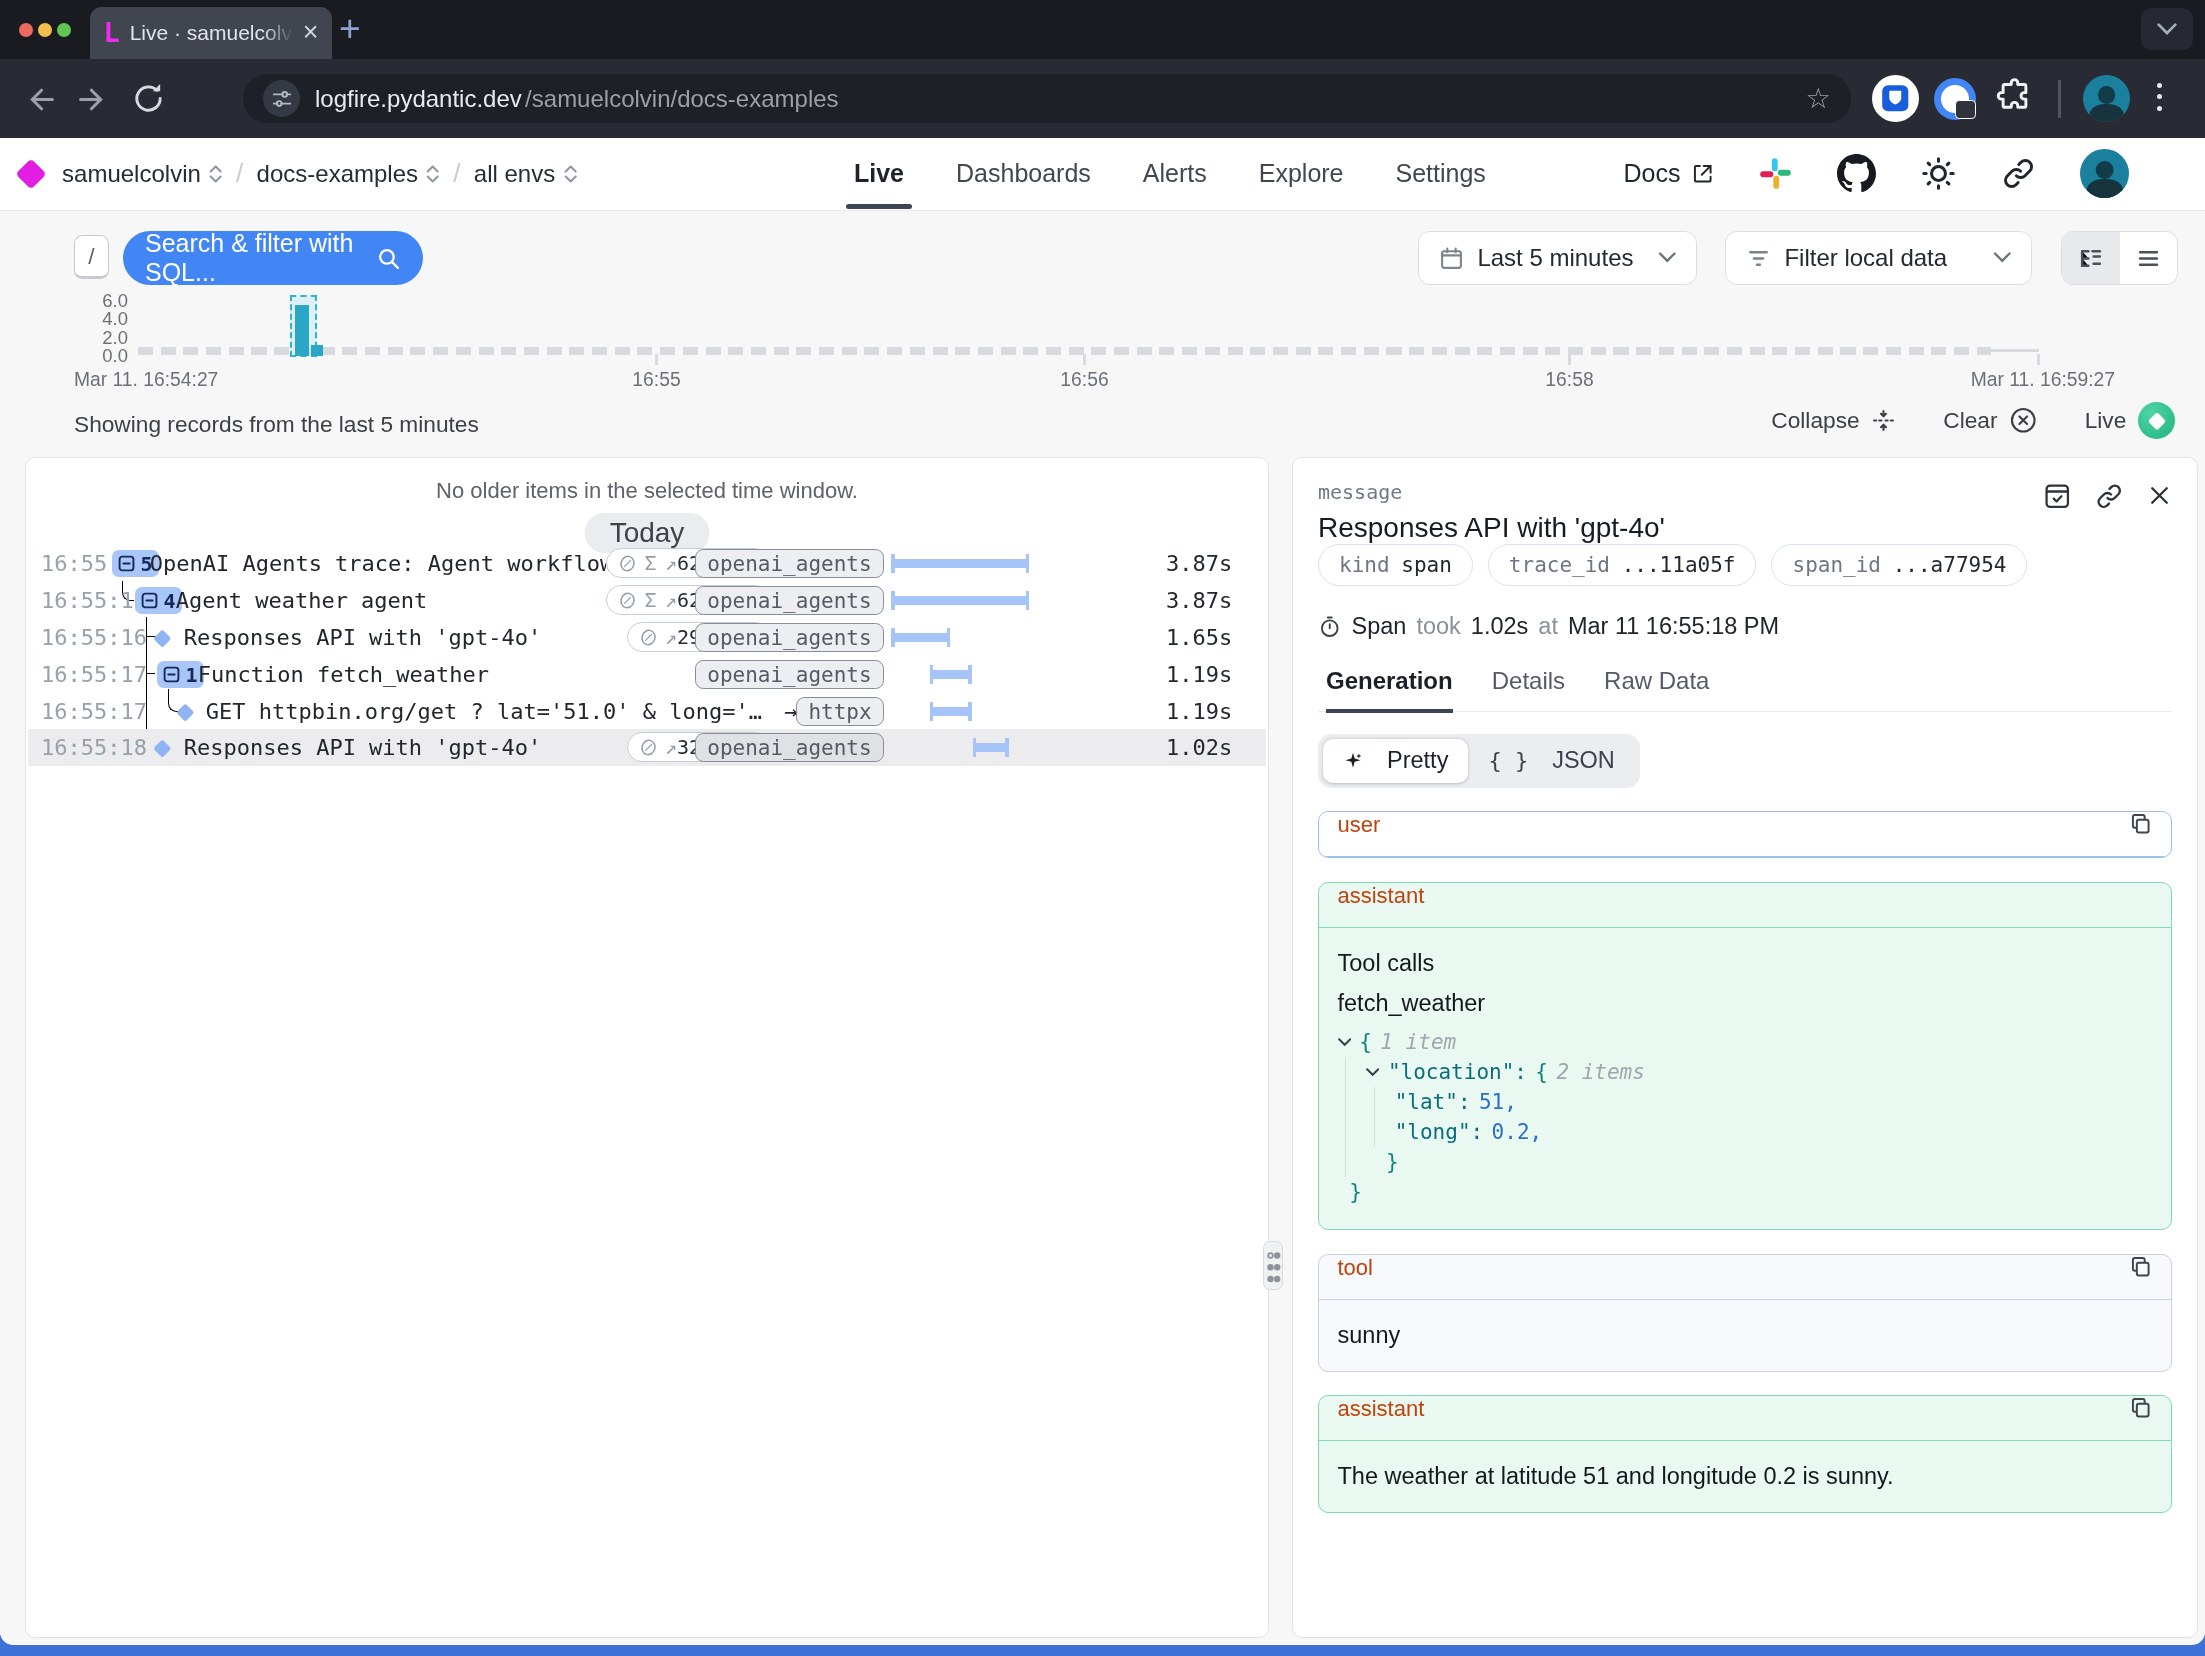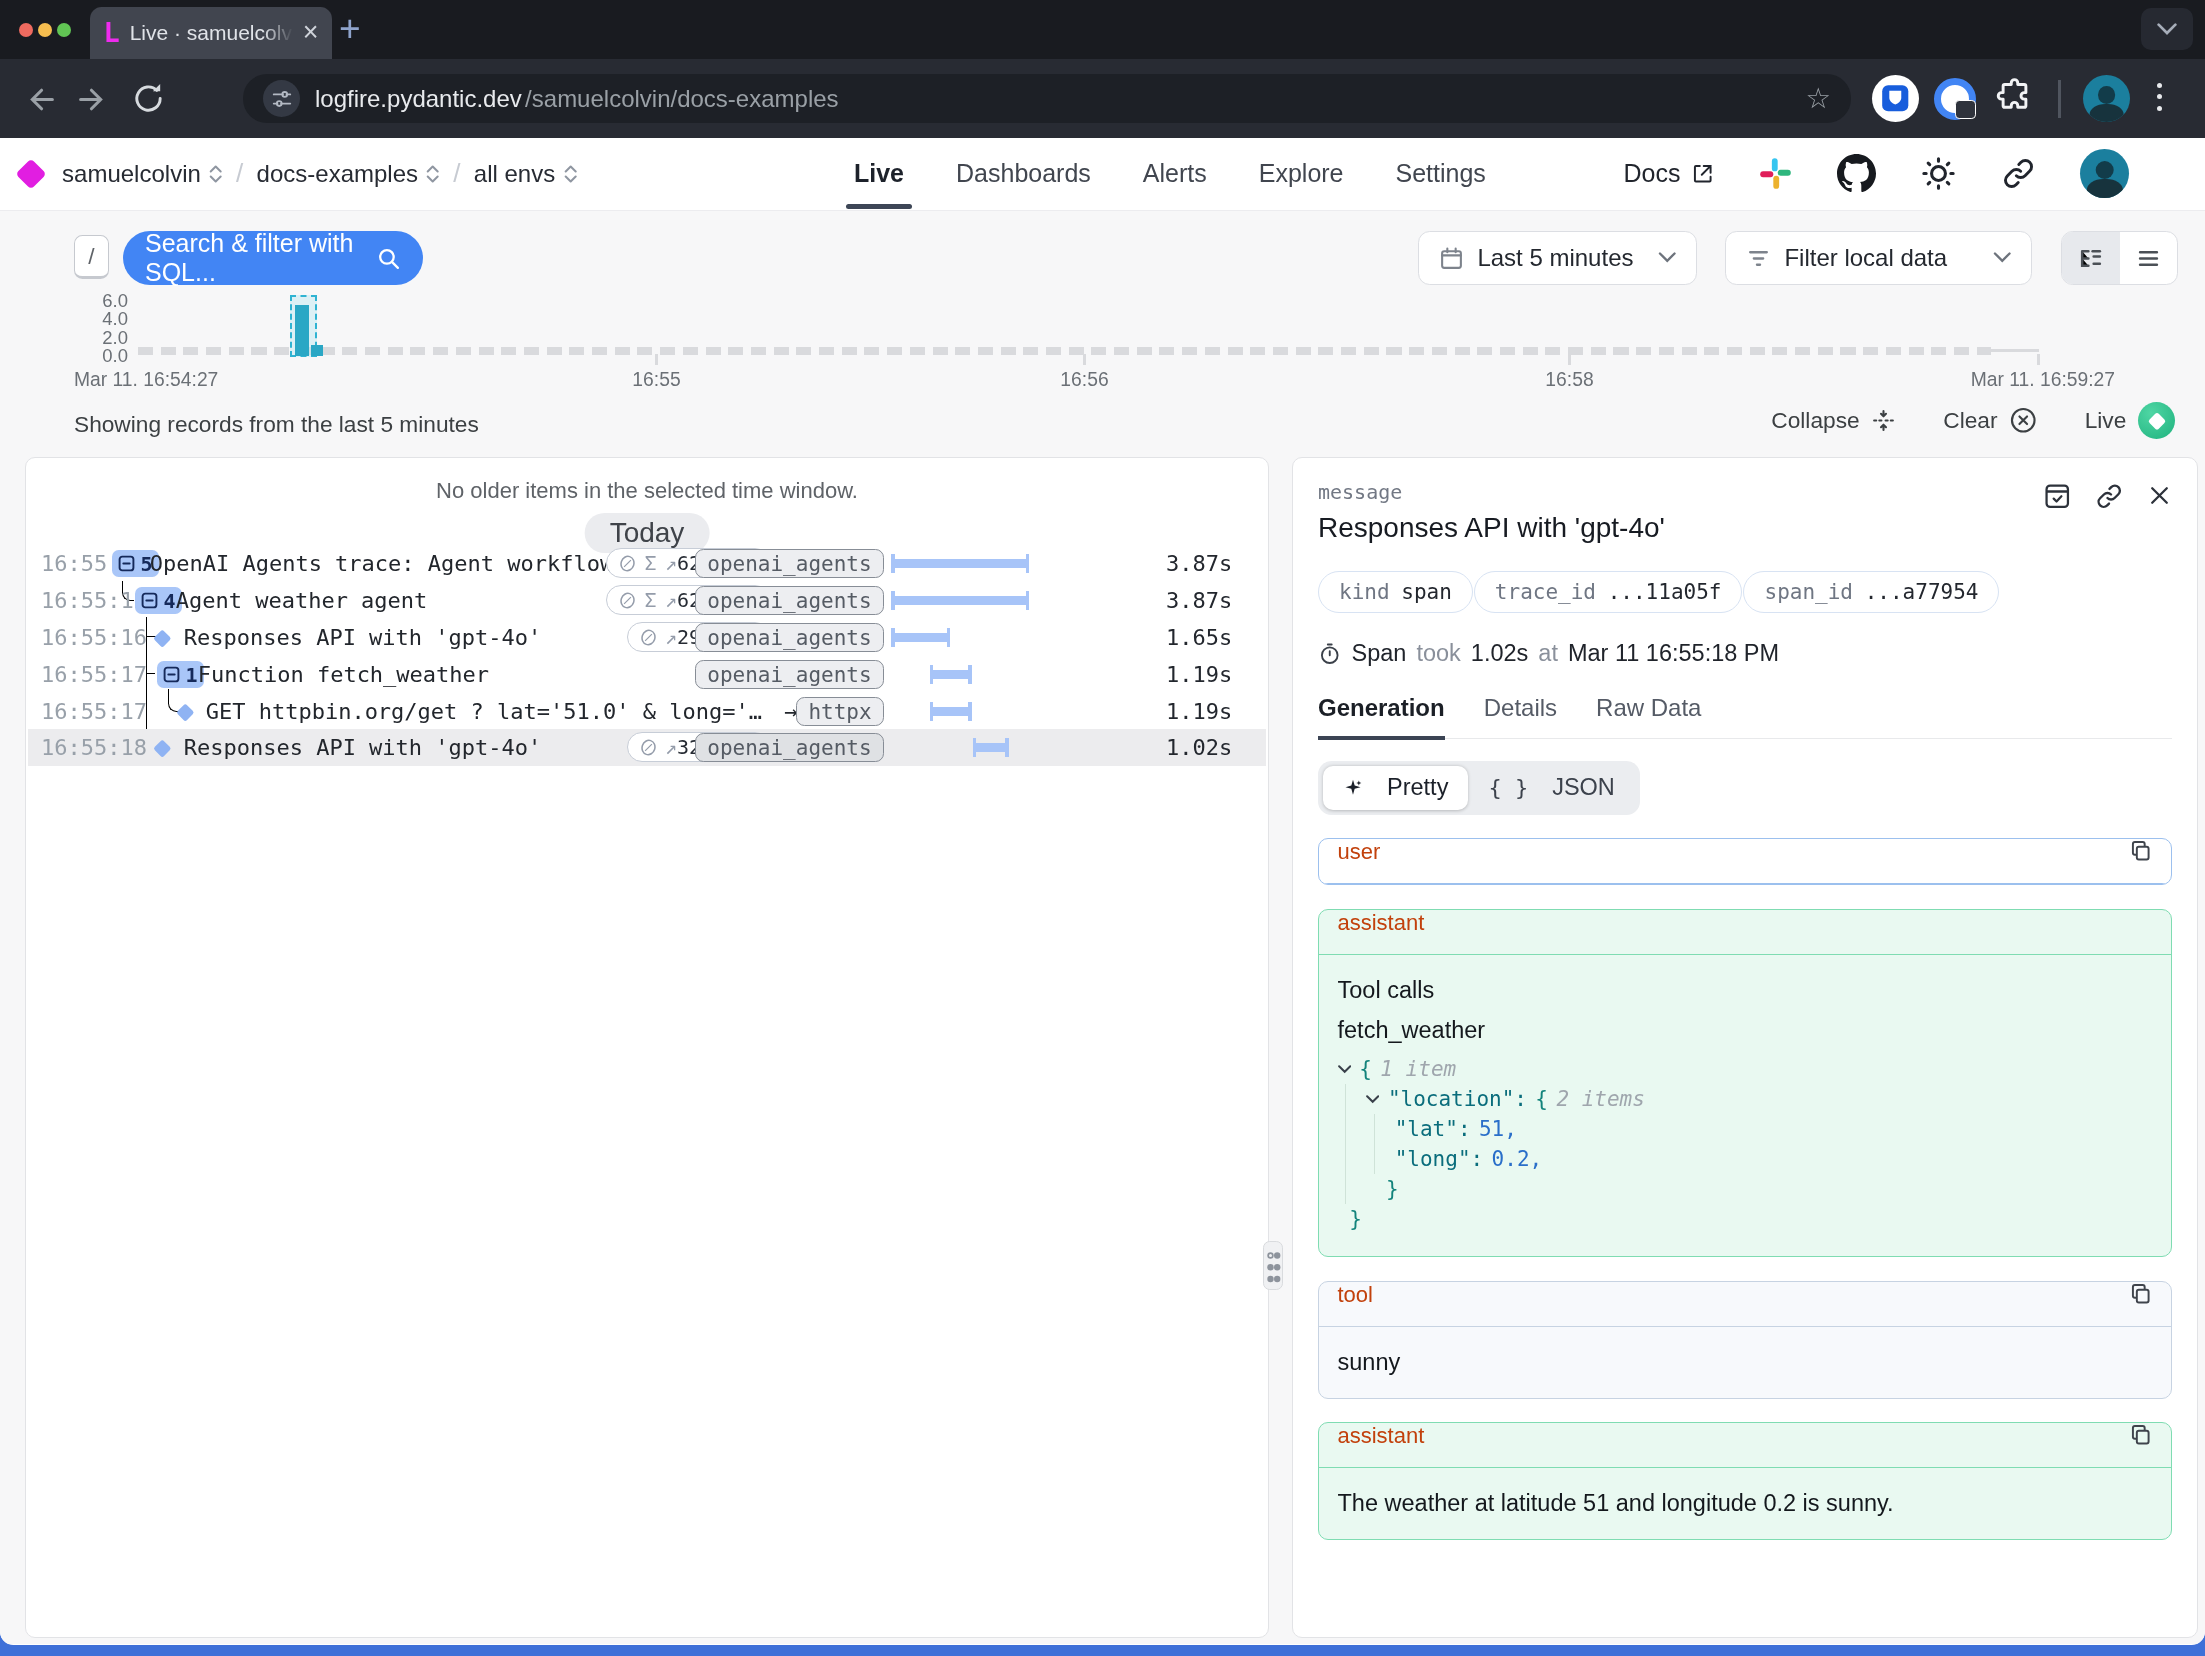--- a/index.html
+++ b/index.html
@@ -111,7 +111,7 @@
   .dp-kind { font-size:20px; color:#727884; }
   .dp-icons { position:absolute; top:23.5px; right:25px; display:flex; gap:23.5px; color:#2d323b; align-items:center; }
   .dp-title { margin-top:8.4px; font-size:28px; color:#171b22; font-weight:500; }
-  .dp-attrs { margin-top:27px; display:flex; gap:1px; }
+  .dp-attrs { display:flex; gap:15px; }
   .attr-pill { height:42px; border:1.7px solid #d8e3f3; border-radius:21px; display:flex; align-items:center; gap:11.7px; padding:0 20px; font-size:21px; }
   .attr-pill .k { color:#6f7683; } .attr-pill .v { color:#23272e; }
   .dp-timing { margin-top:27px; display:flex; align-items:center; gap:10px; font-size:23.5px; }

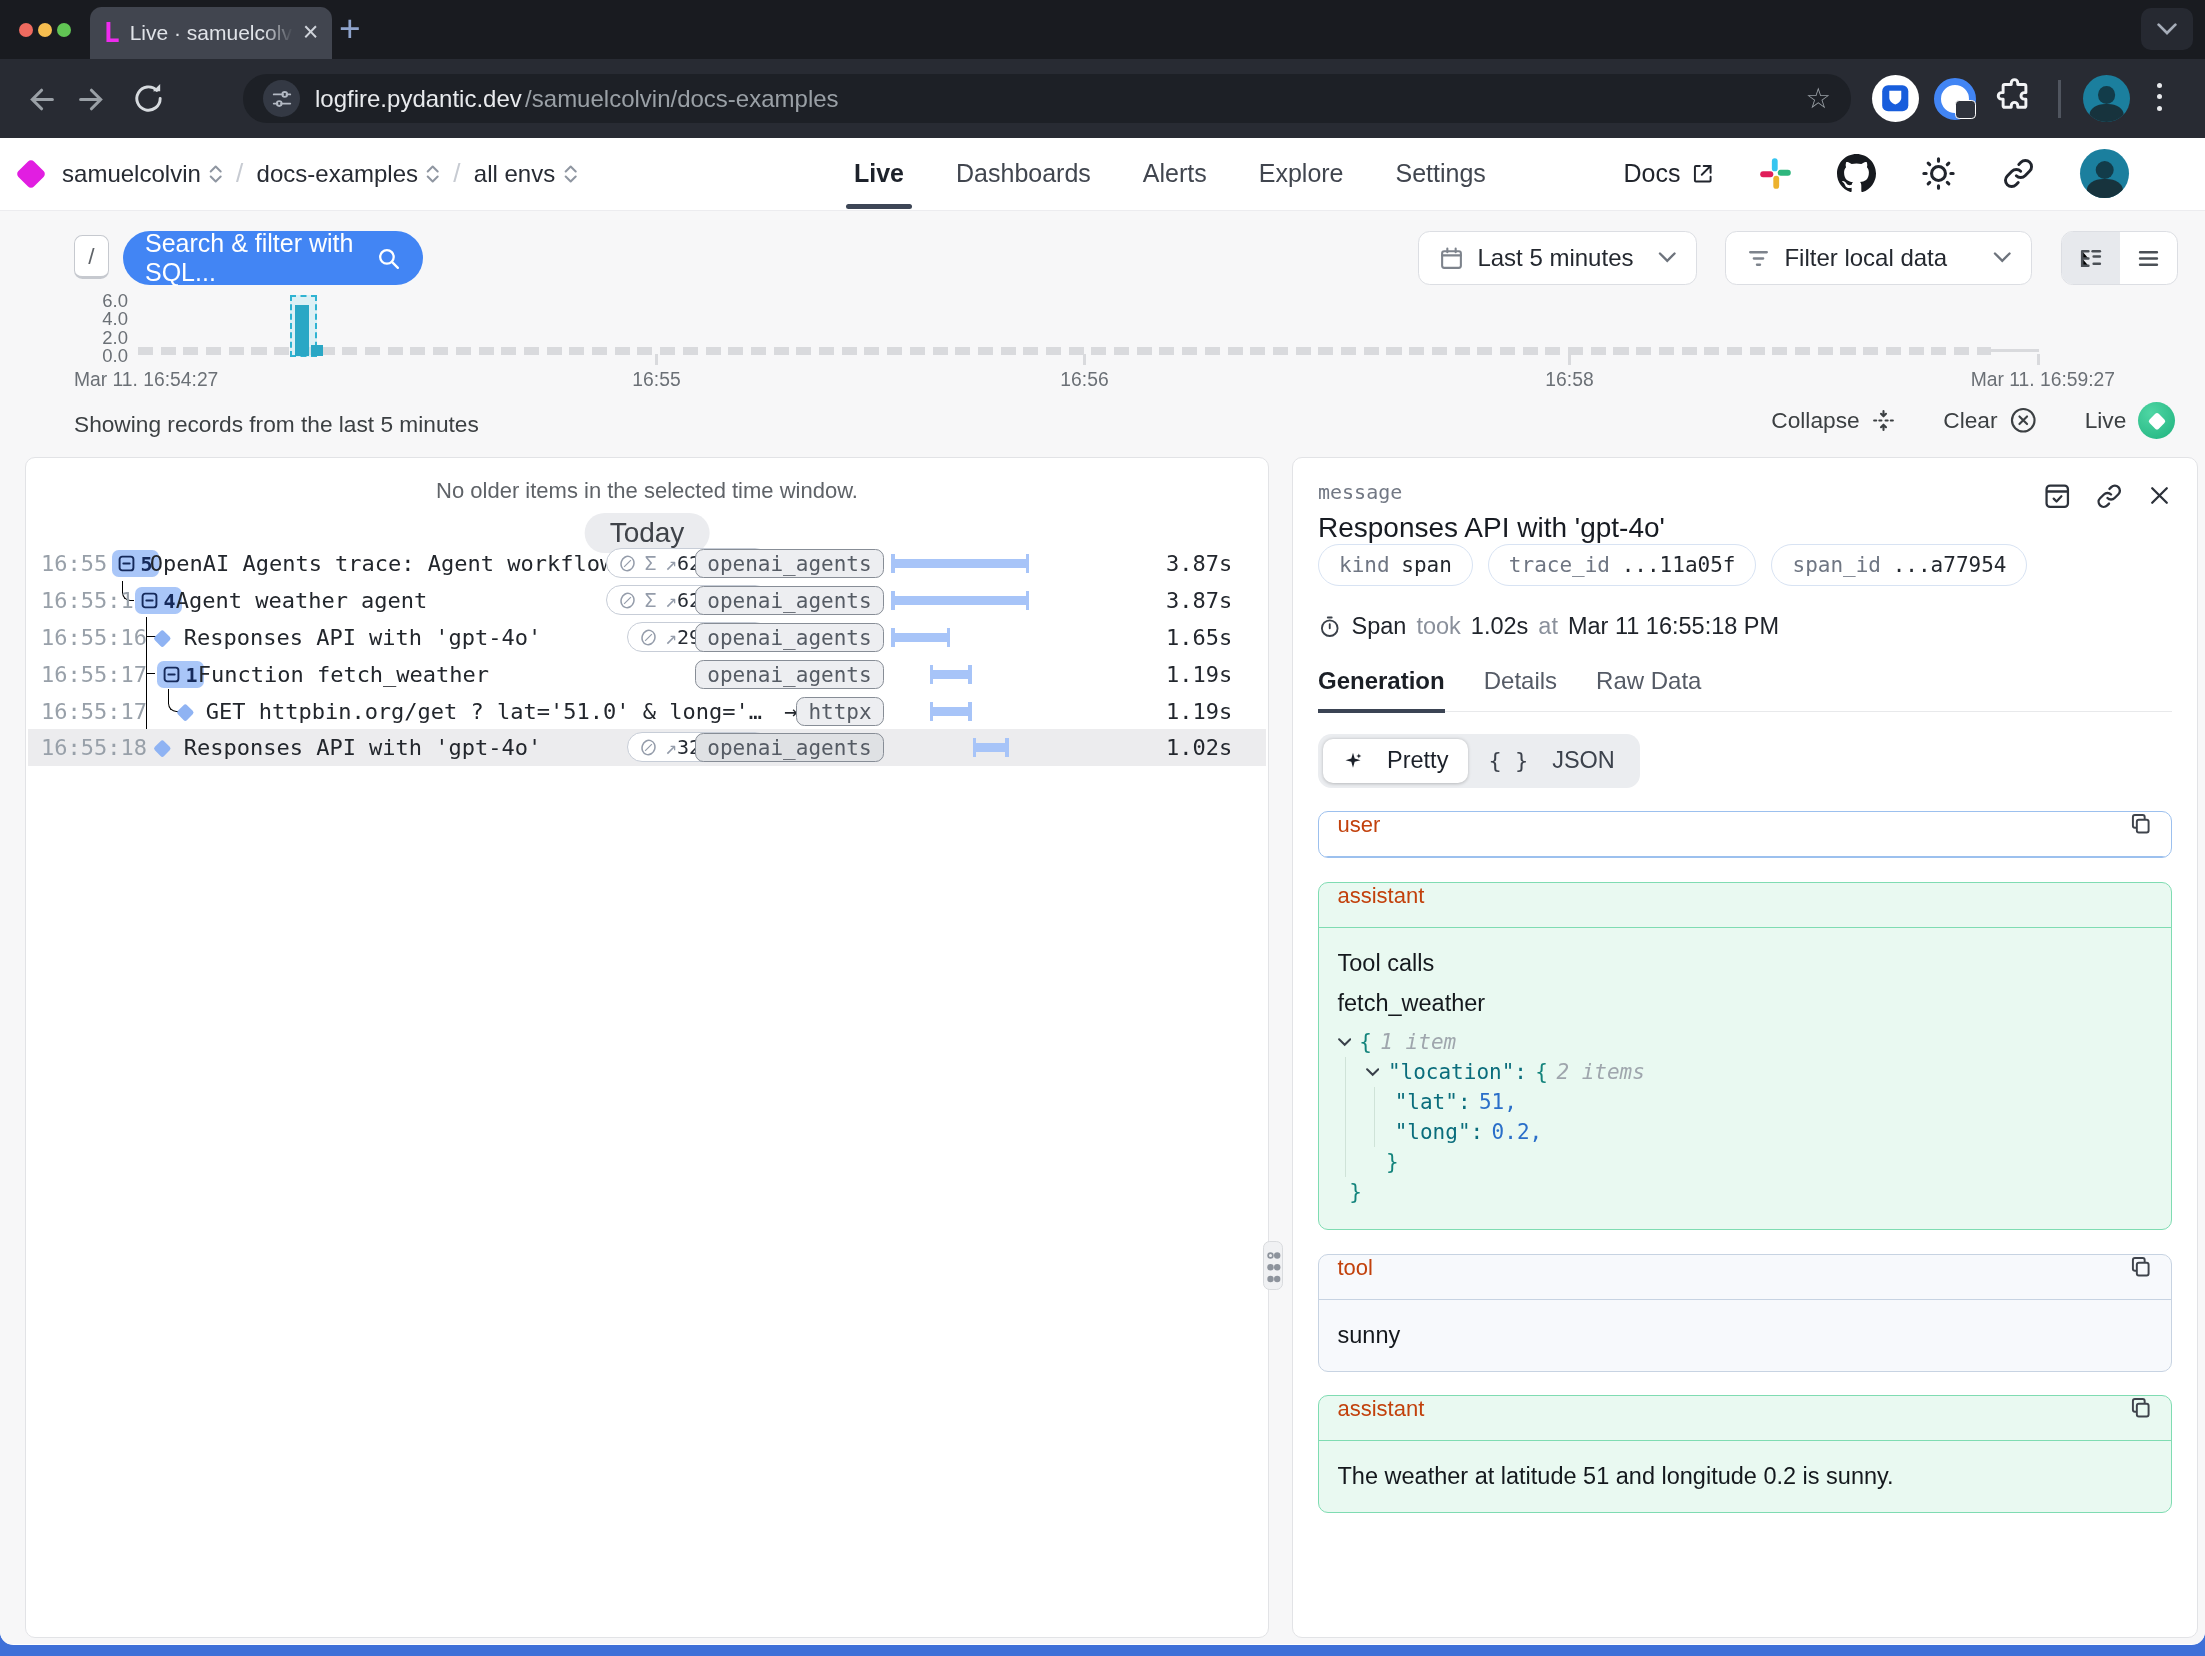--- a/index.html
+++ b/index.html
@@ -118,7 +118,7 @@
   .dp-timing .g { color:#8a909b; } .dp-timing .d { color:#20242b; }
   .dp-tabs { margin-top:27px; display:flex; gap:39px; border-bottom:1.7px solid #e8e9eb; }
   .dp-tab { font-size:24px; color:#555b66; padding-bottom:13.4px; }
-  .dp-tab.active { color:#1b1f26; font-weight:600; border-bottom:4.2px solid #3b4454; margin-bottom:-1.7px; }
+  .dp-tab.active { color:#1b1f26; font-weight:600; border-bottom:4.2px solid #3b4454; margin-bottom:-1.7px;margin-left:8px; }
   .dp-toggle { margin-top:22px; display:inline-flex; background:#ebedf0; border-radius:13.4px; padding:5px; }
   .chip { display:flex; align-items:center; gap:24px; font-size:23.5px; padding:8.4px 20px; border-radius:10px; color:#3c424c; }
   .chip.on { background:#fff; color:#1b2029; font-weight:500; box-shadow:0 0.8px 3.4px rgba(0,0,0,.22); }

